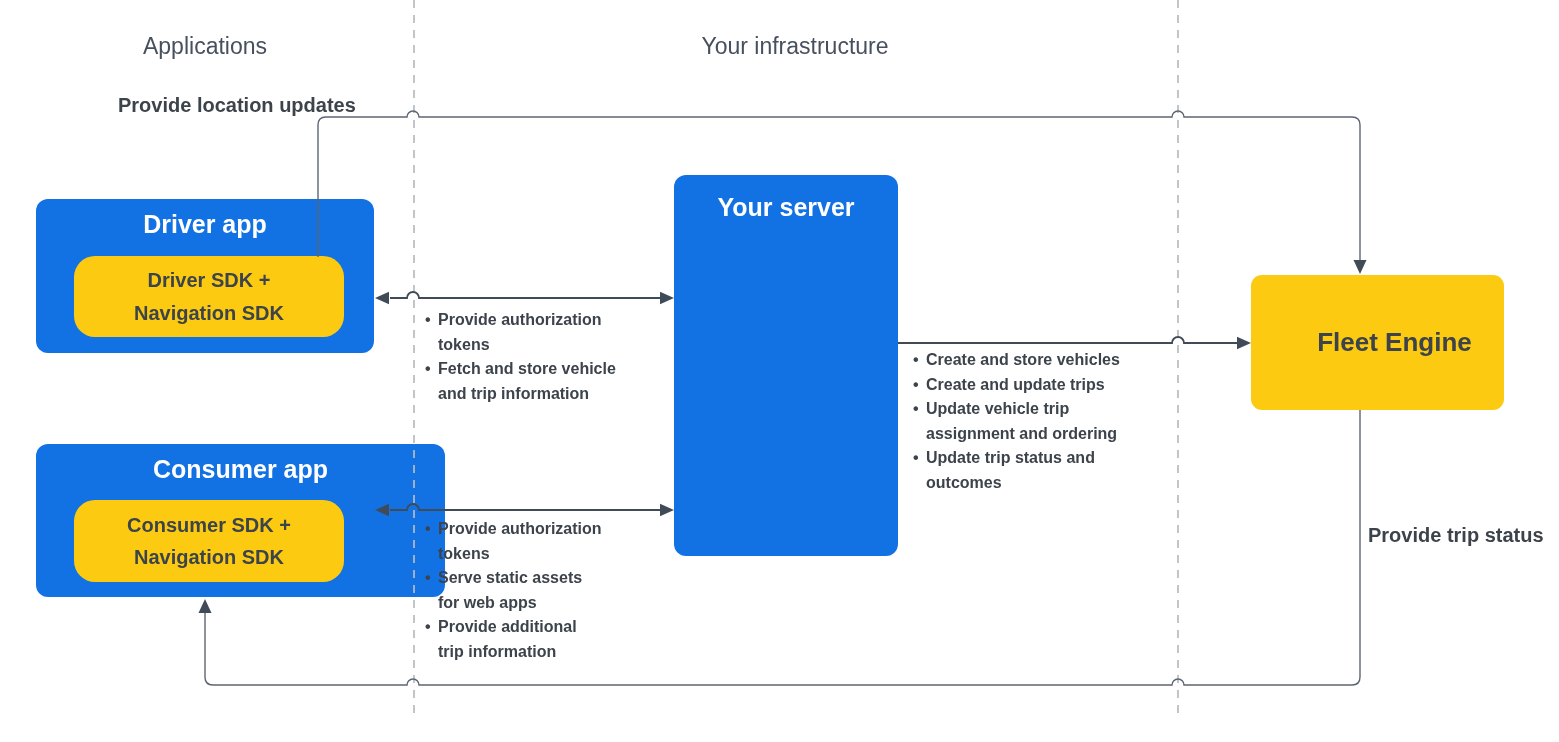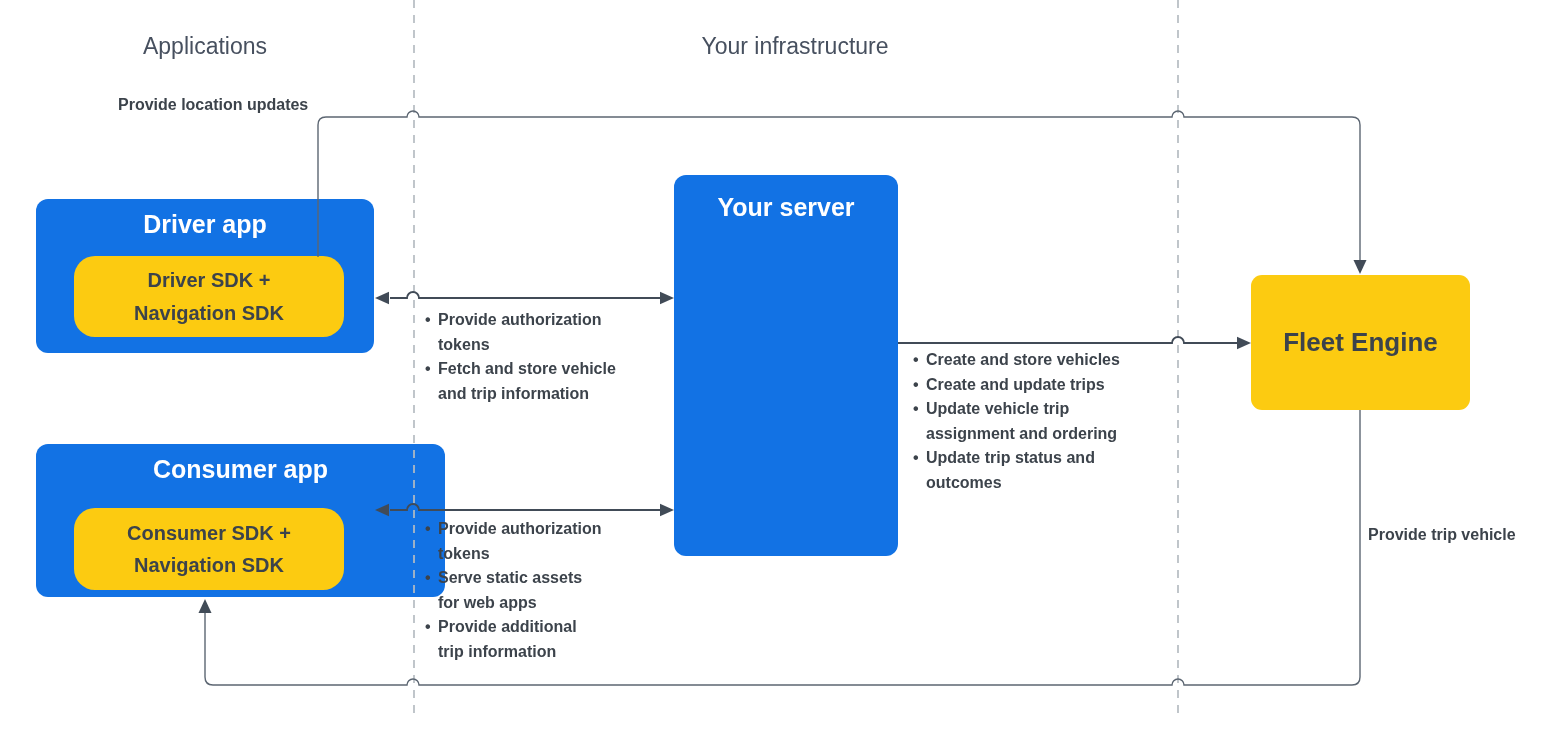--- a/index.html
+++ b/index.html
@@ -39,7 +39,7 @@
     font-size:26px;font-weight:bold;color:var(--text-dark,#3C434B);
   }
   .edge-label{
-    position:absolute;font-size:16px;font-weight:bold;line-height:20px;
+    position:absolute;font-size:20px;font-weight:bold;line-height:20px;
     color:var(--text-dark,#3C434B);z-index:6;white-space:nowrap;
   }
   .bullets{

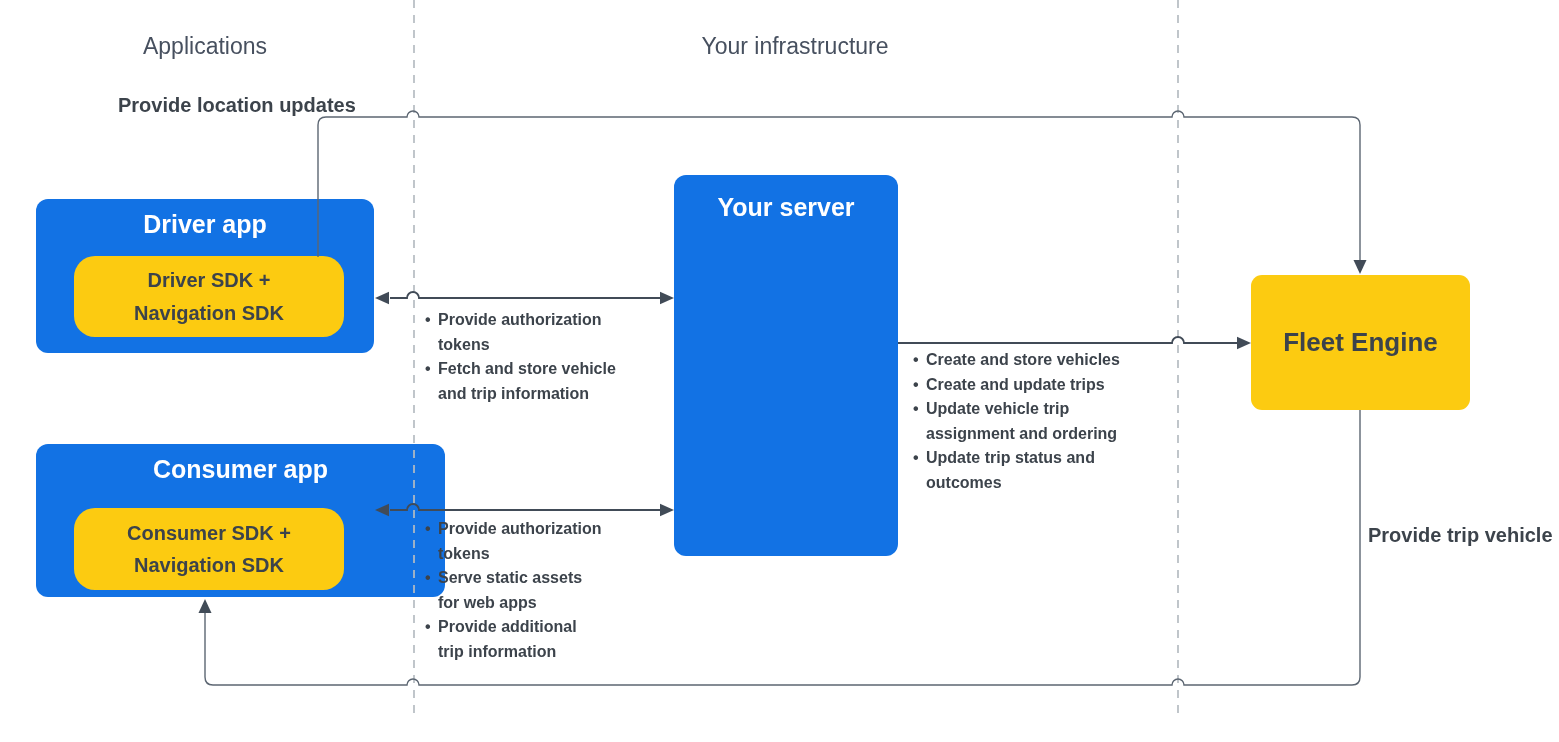--- a/index.html
+++ b/index.html
@@ -36,7 +36,7 @@
     left:1251px;top:275px;width:219px;height:135px;
     background:var(--node-yellow,#FCCB11);border-radius:11px;
     display:flex;align-items:center;justify-content:center;
-    font-size:26px;font-weight:bold;color:var(--text-dark,#3C434B);
+    font-size:26px;font-weight:bold;color:var(--text-dark,#3C434B);padding-left:34px;
   }
   .edge-label{
     position:absolute;font-size:20px;font-weight:bold;line-height:20px;

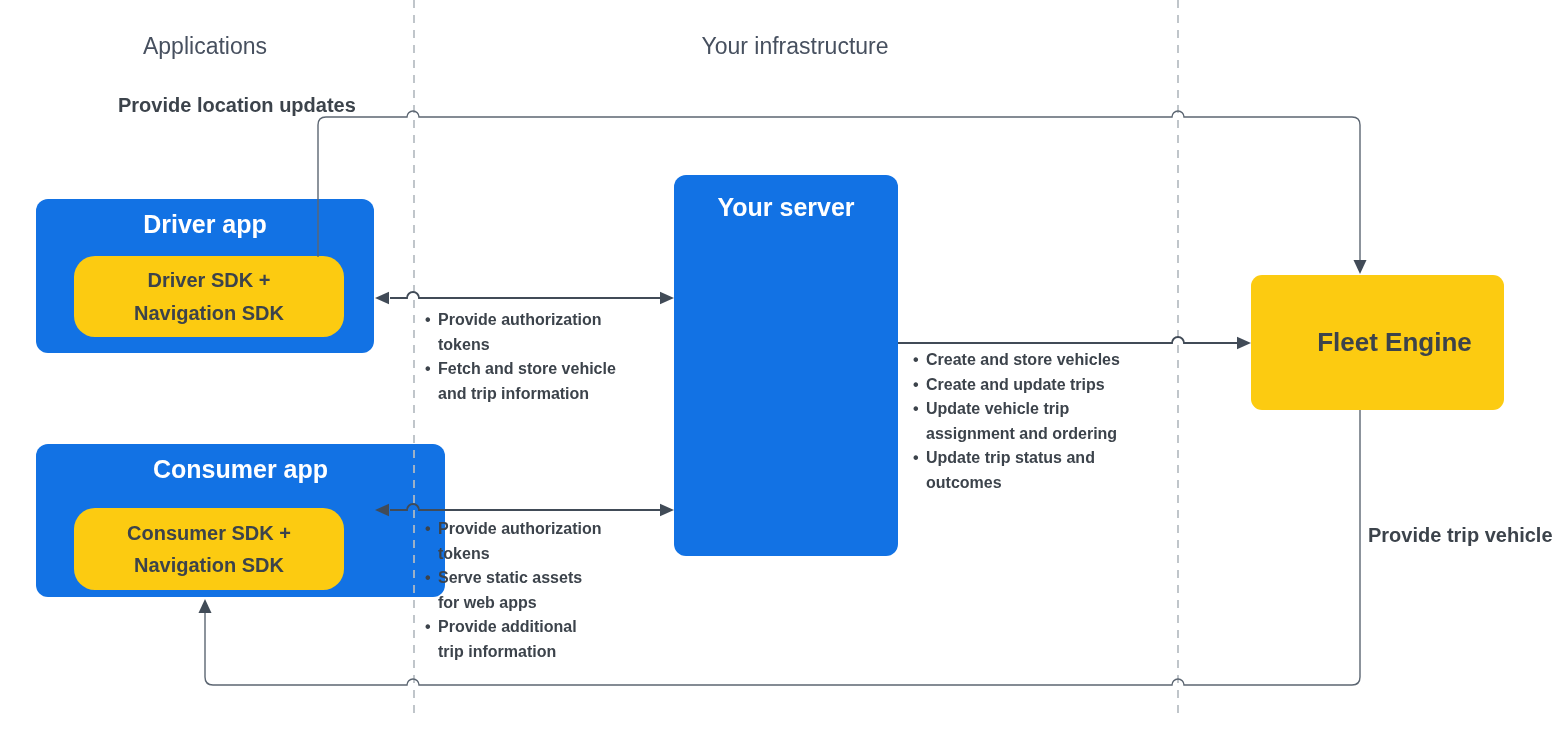--- a/index.html
+++ b/index.html
@@ -29,7 +29,7 @@
     white-space:pre-line;
   }
   .driver-sdk{top:57px;}
-  .consumer-sdk{top:56px;height:82px;margin-top:8px;}
+  .consumer-sdk{top:56px;height:82px;}
   .server{left:674px;top:175px;width:224px;height:381px;}
   .server .node-title{margin-top:18px;}
   .fleet{

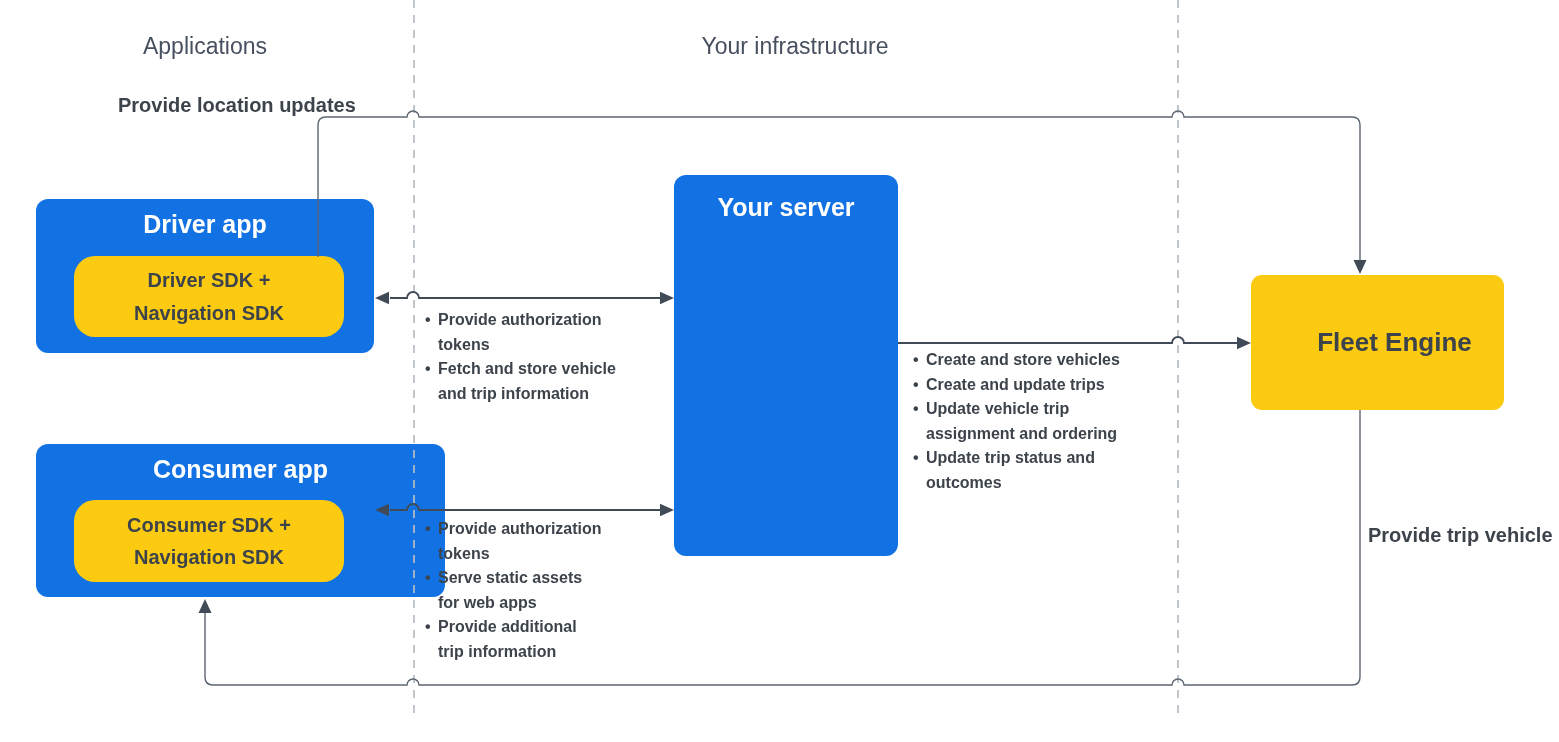--- a/index.html
+++ b/index.html
@@ -100,7 +100,7 @@
   <div class="node fleet">Fleet Engine</div>
 
   <div class="edge-label" style="left:118px;top:95px;">Provide location updates</div>
-  <div class="edge-label" style="left:1368px;top:525px;">Provide trip vehicle</div>
+  <div class="edge-label" style="left:1368px;top:525px;">Provide trip status</div>
 
   <ul class="bullets" style="left:425px;top:308px;width:235px;">
       <li>

